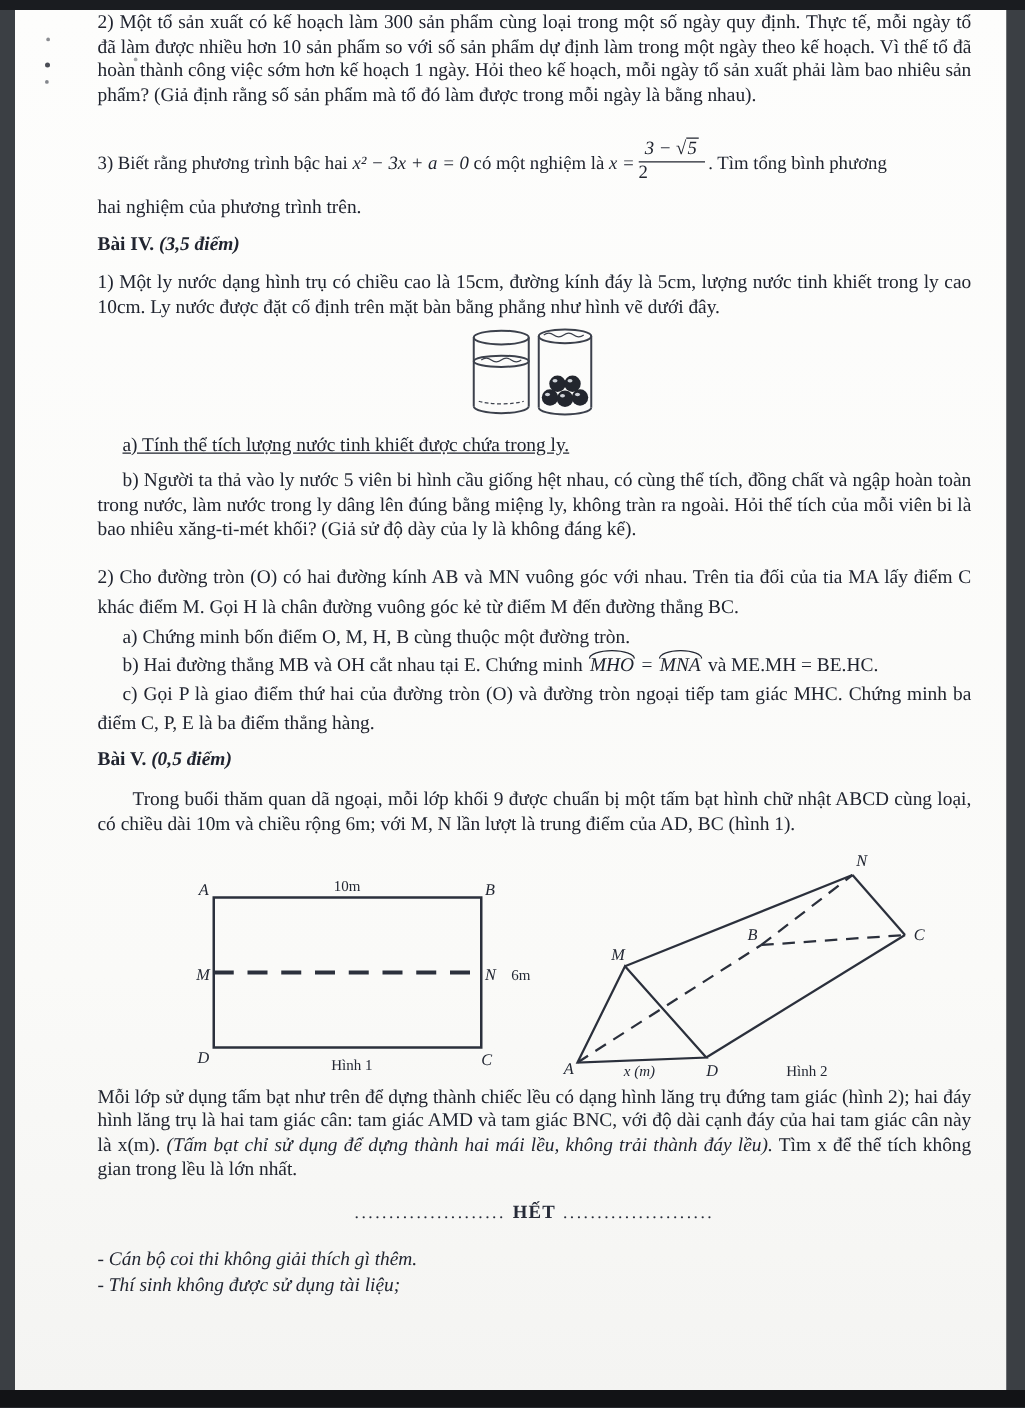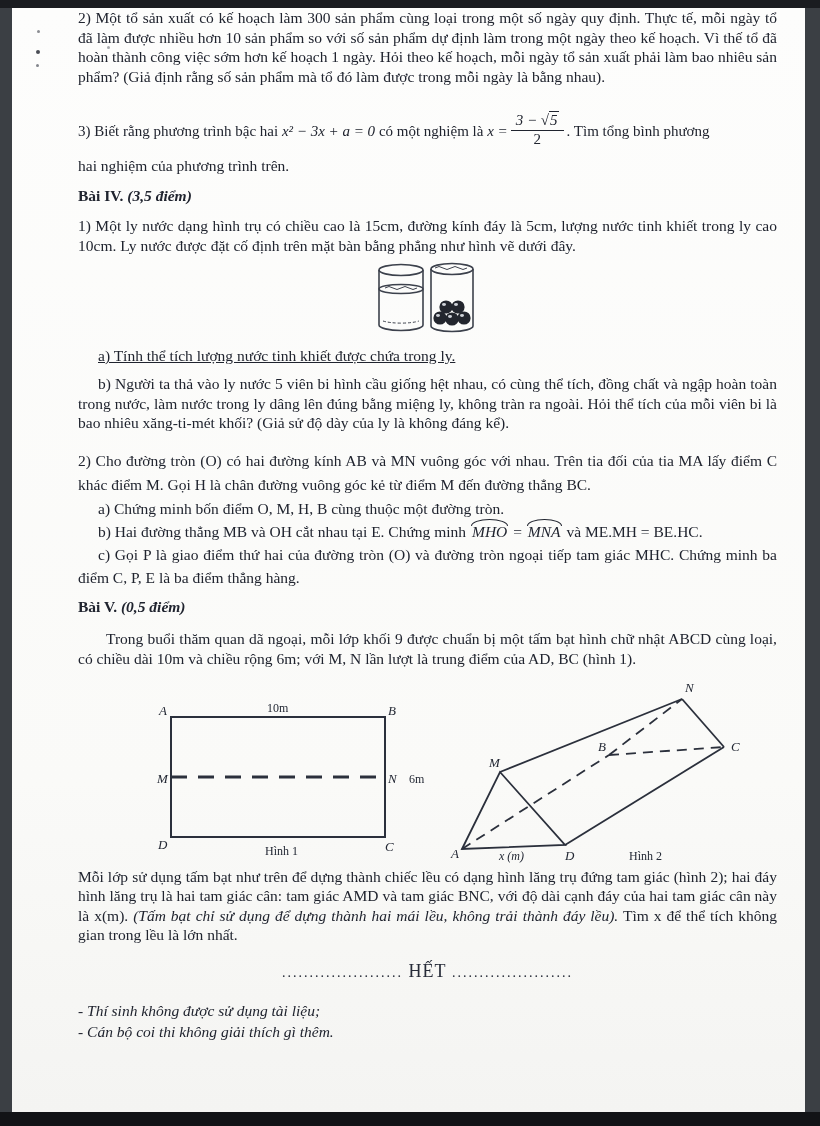--- a/index.html
+++ b/index.html
@@ -21,7 +21,7 @@
   .p3-line1{white-space:nowrap;line-height:46px;height:46px;font-size:15px;}
   .p3-line2{margin-top:2px;line-height:20px;}
   .math{font-style:italic;}
-  .frac{display:inline-block;vertical-align:middle;text-align:center;line-height:1.05;margin:0 3px;position:relative;top:-2px;}
+  .frac{display:inline-block;vertical-align:middle;line-height:1.05;margin:0 3px;position:relative;top:-2px;}
   .frac .num{display:block;padding:0 5px 1px 5px;border-bottom:1.4px solid #20242f;font-style:italic;}
   .frac .den{display:block;padding-top:1px;}
   .radicand{border-top:1.4px solid #20242f;padding:0 1px;}

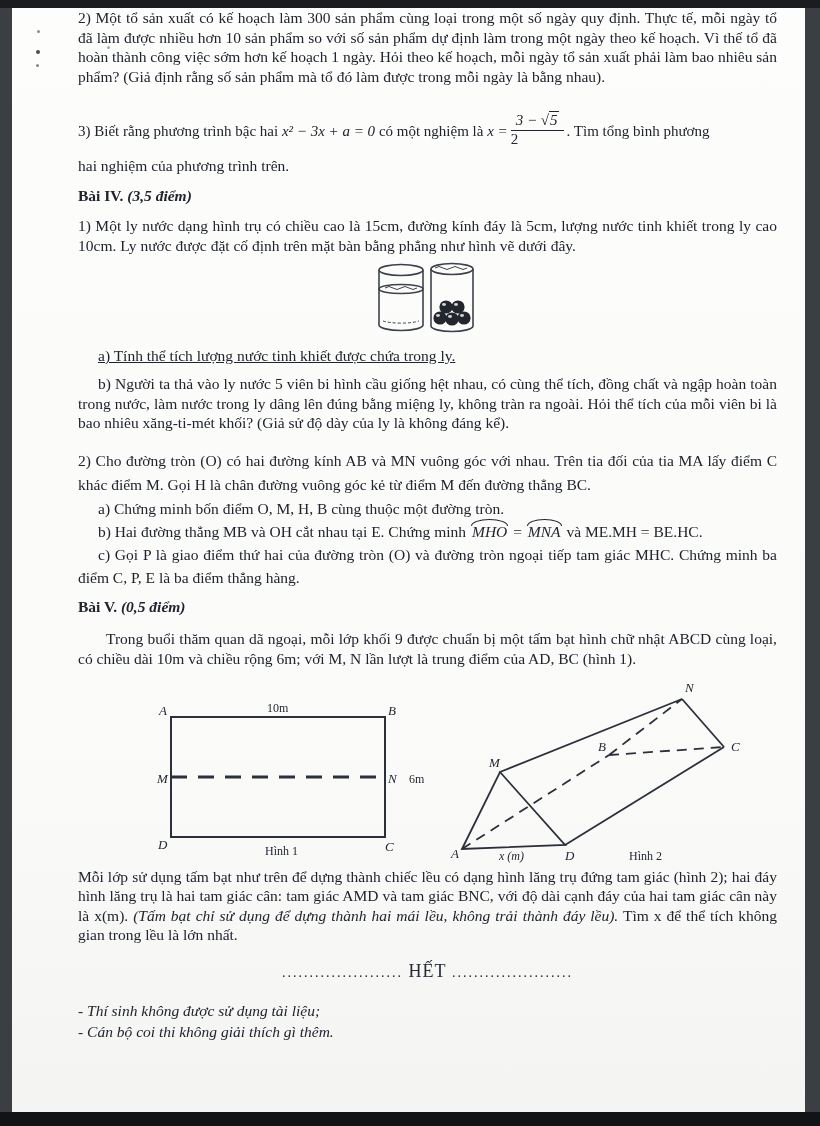--- a/index.html
+++ b/index.html
@@ -47,7 +47,7 @@
   .vbody{margin-top:2px;line-height:19.5px;text-align:justify;}
   .vbody .it{font-style:italic;font-weight:bold;font-weight:normal;}
   .endline{margin-top:16px;text-align:center;letter-spacing:2px;font-size:14px;color:#262b38;}
-  .endline .het{font-weight:normal;font-size:18px;letter-spacing:1px;}
+  .endline .het{font-weight:bold;font-size:15px;letter-spacing:1px;}
   .notes{margin-top:18px;font-style:italic;line-height:21px;}
   .dot{position:absolute;border-radius:50%;}
   svg text{font-family:"Liberation Serif", serif;fill:#232834;}

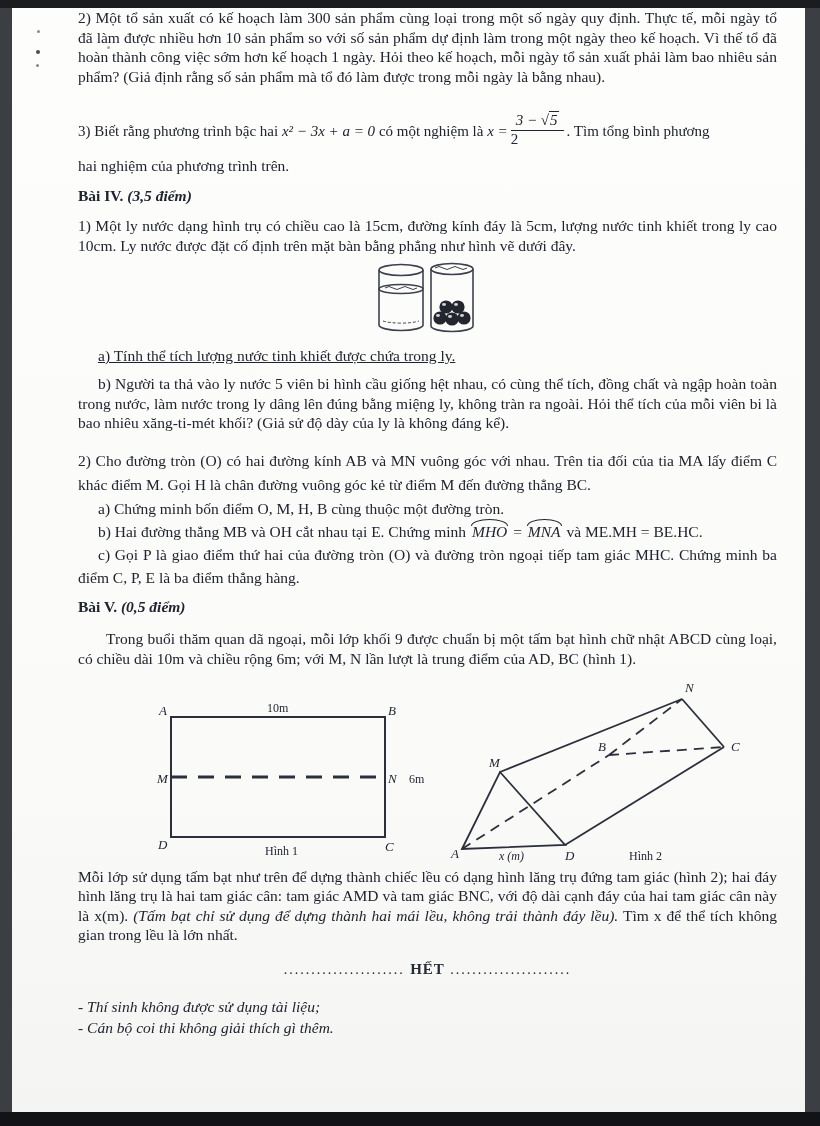--- a/index.html
+++ b/index.html
@@ -183,8 +183,8 @@
     </div>
 
     <div class="notes">
+      <div>- Cán bộ coi thi không giải thích gì thêm.</div>
       <div>- Thí sinh không được sử dụng tài liệu;</div>
-      <div>- Cán bộ coi thi không giải thích gì thêm.</div>
     </div>
 
   </div>

